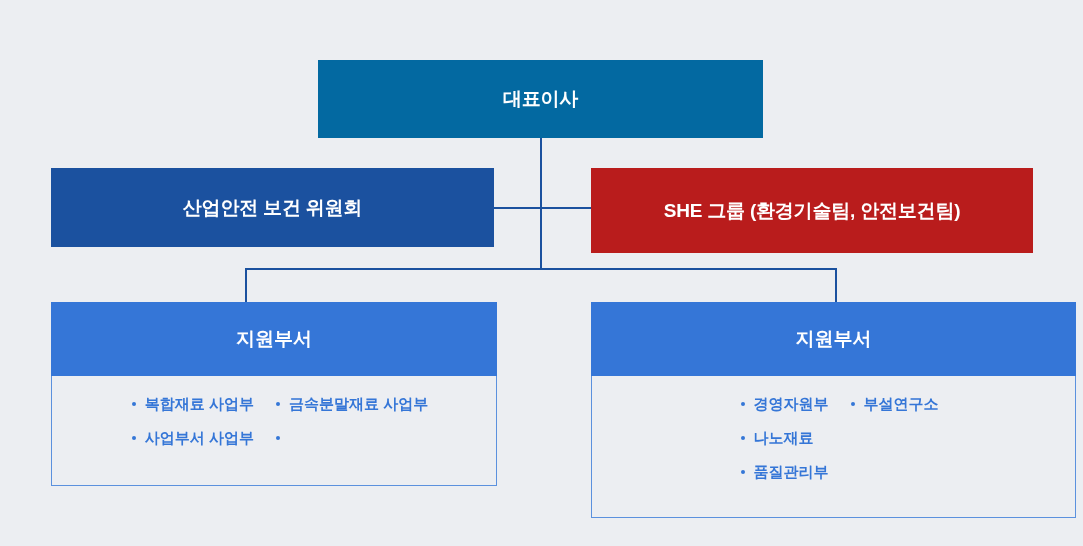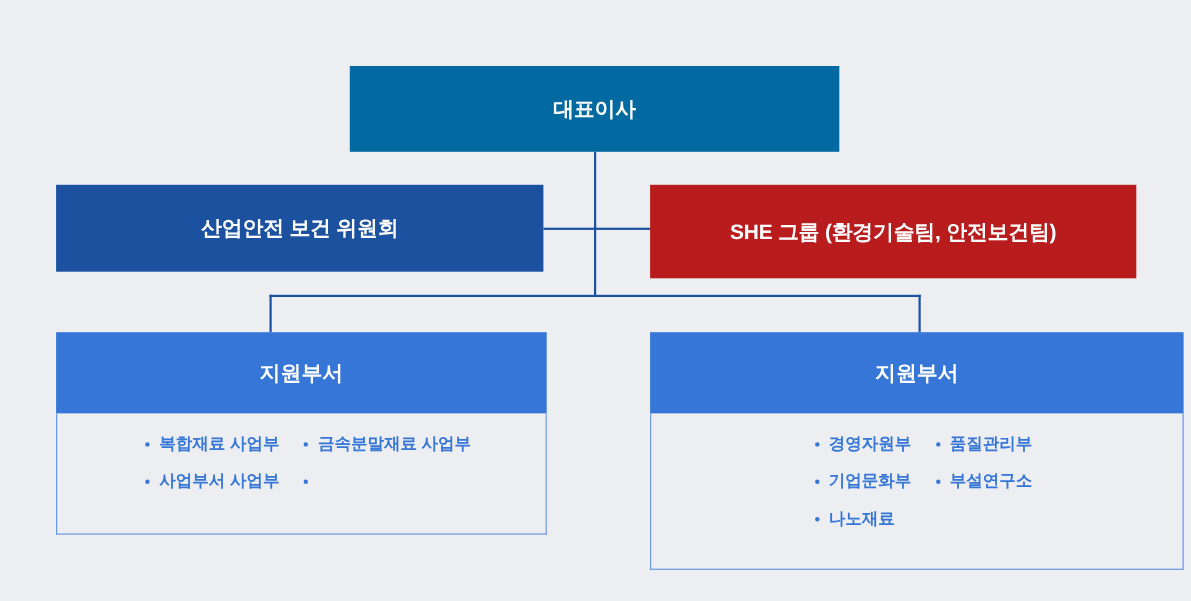--- a/index.html
+++ b/index.html
@@ -186,10 +186,6 @@
         </div>
         <div class="dept-item">
           <span class="dept-bullet"></span>
-          <span>기업문화부</span>
-        </div>
-        <div class="dept-item">
-          <span class="dept-bullet"></span>
           <span>나노재료</span>
         </div>
         <div class="dept-item">

